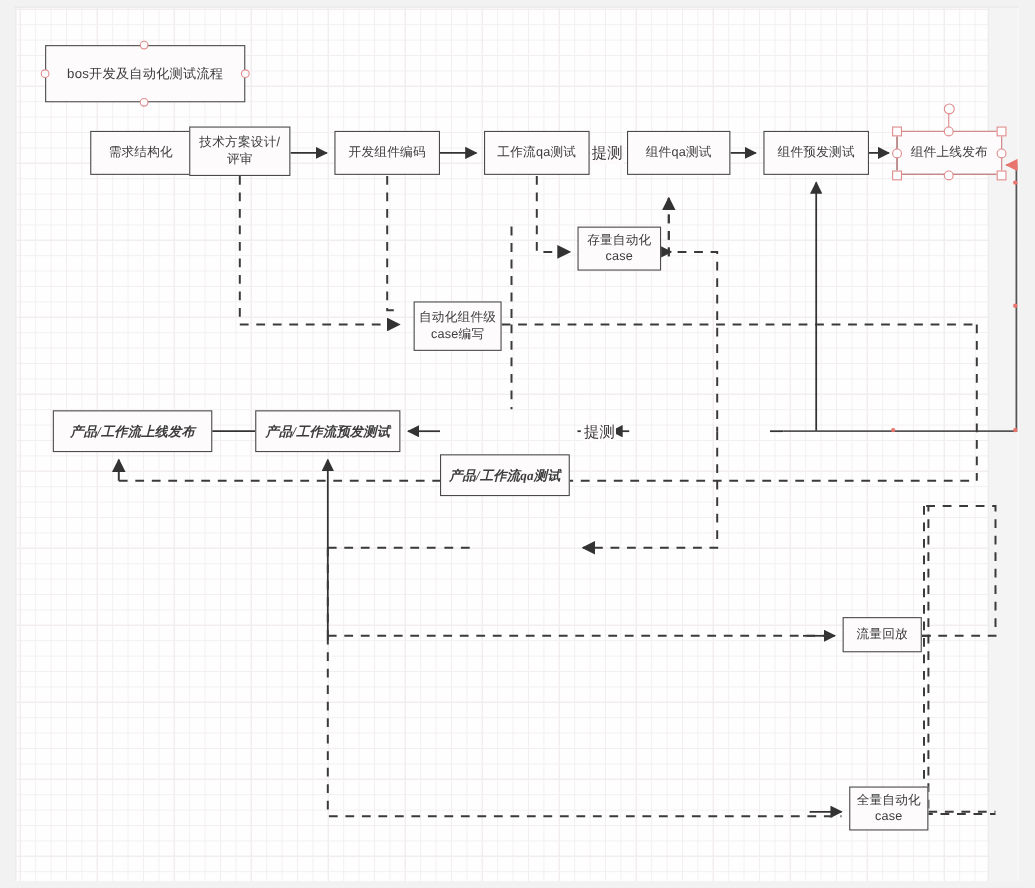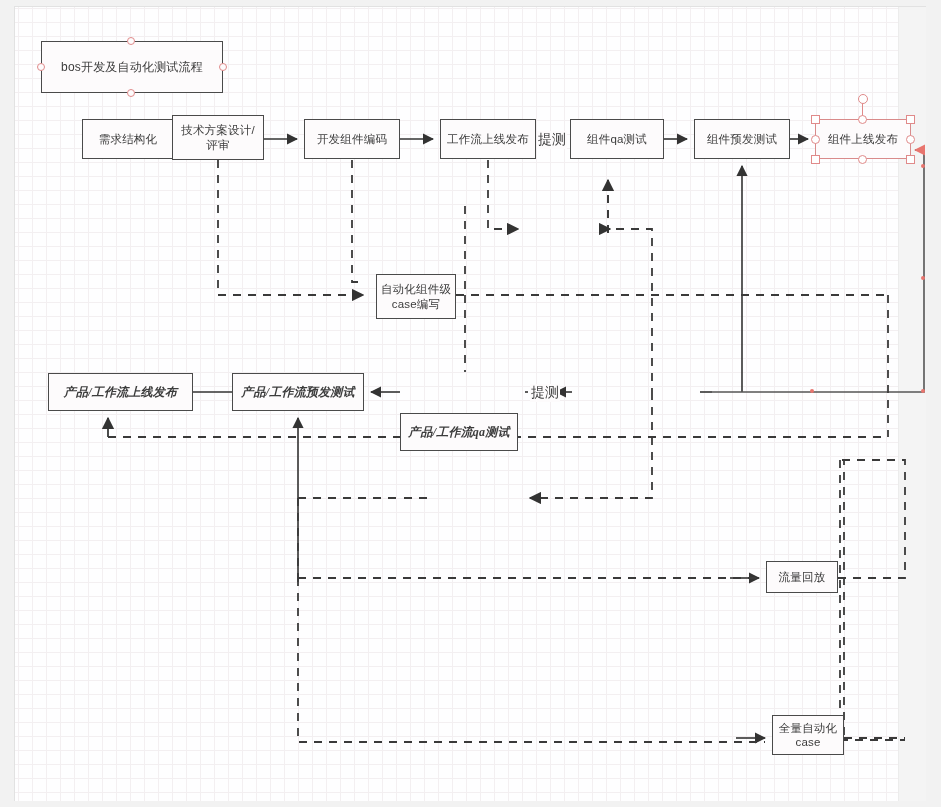--- a/index.html
+++ b/index.html
@@ -209,7 +209,7 @@
     <span>开发组件编码</span>
   </div>
   <div class="node" style="left:440px; top:119px; width:96px; height:40px;">
-    <span>工作流上线发布</span>
+    <span>工作流qa测试</span>
   </div>
   <div class="node" style="left:570px; top:119px; width:94px; height:40px;text-align:center;">
     <span>组件qa测试</span>

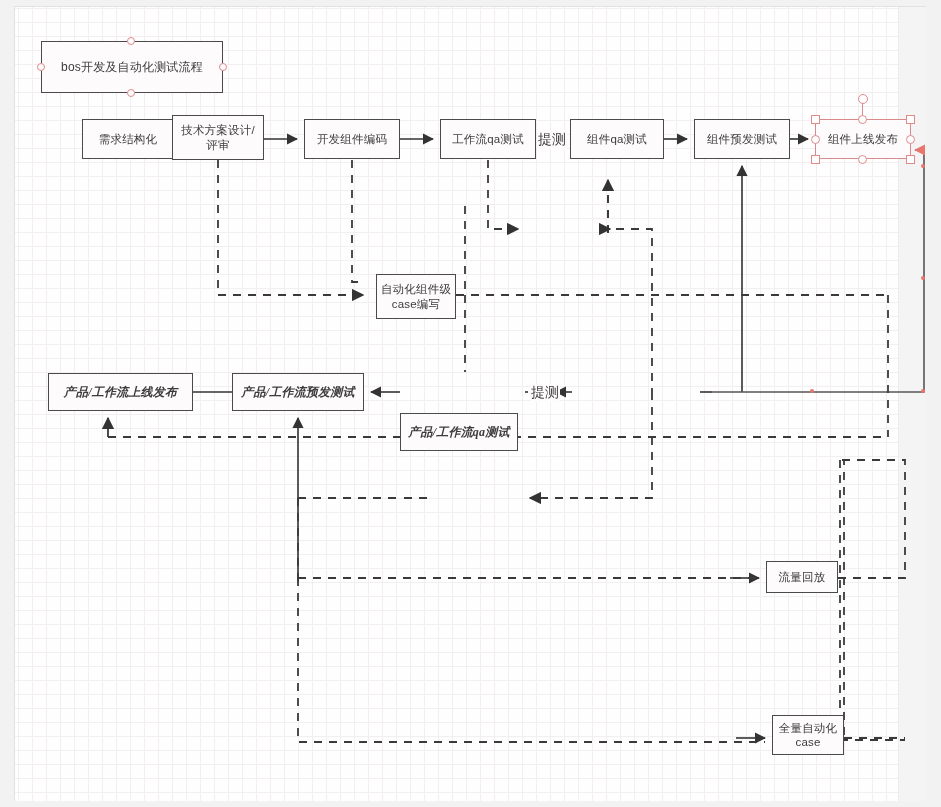--- a/index.html
+++ b/index.html
@@ -238,6 +238,9 @@
   <div class="way-dot" style="left:921px; top:389px;"></div>
   <div class="way-dot" style="left:810px; top:389px;"></div>
 
+  <div class="node" style="left:525px; top:206px; width:76px; height:40px;">
+    <span>存量自动化case</span>
+  </div>
   <div class="node" style="left:376px; top:274px; width:80px; height:45px;">
     <span>自动化组件级case编写</span>
   </div>

